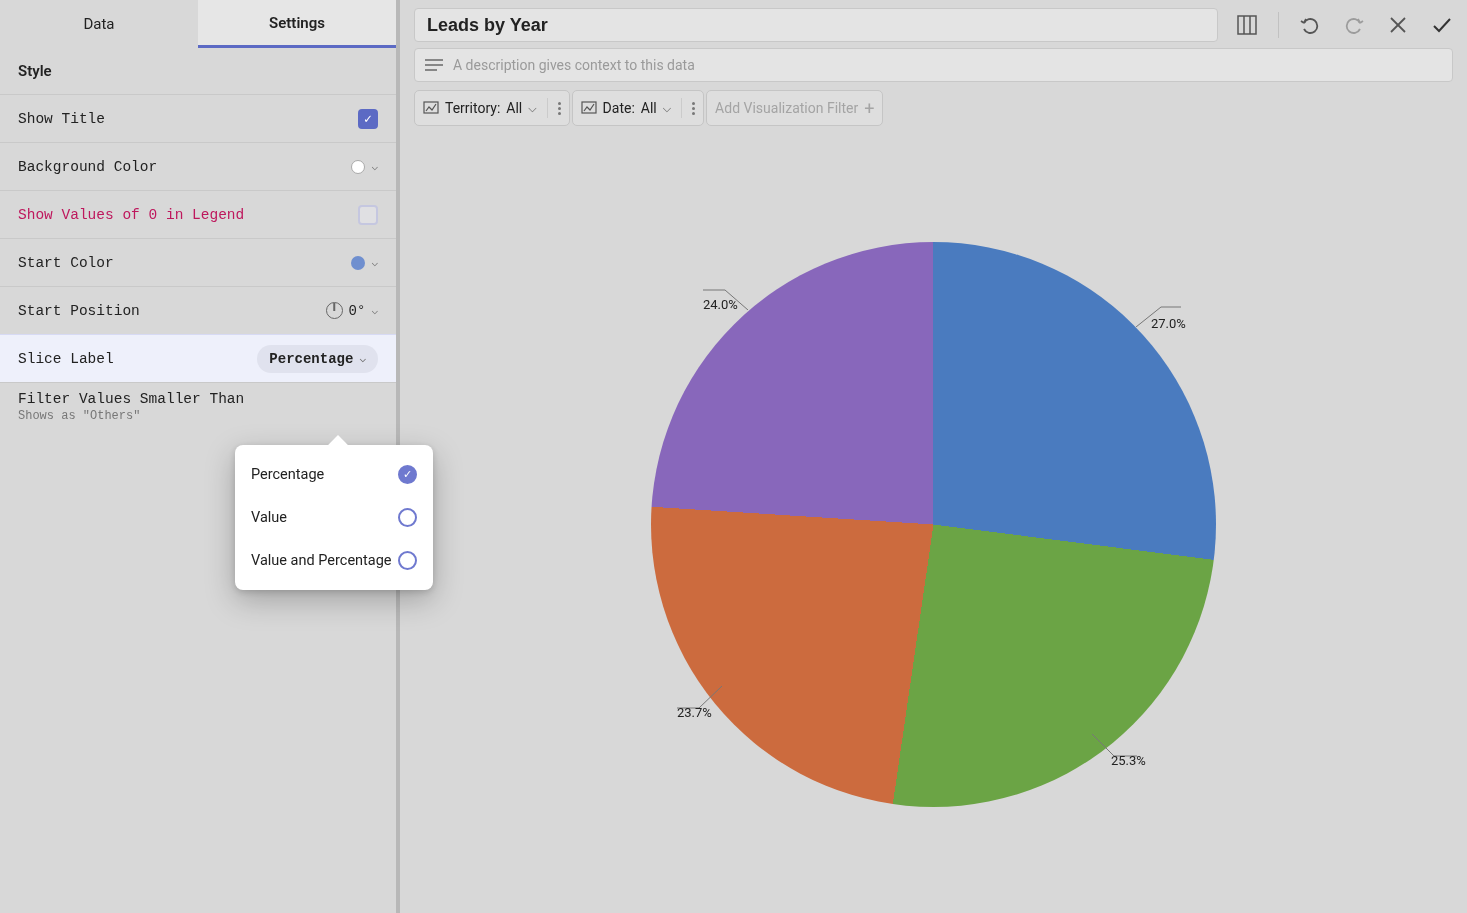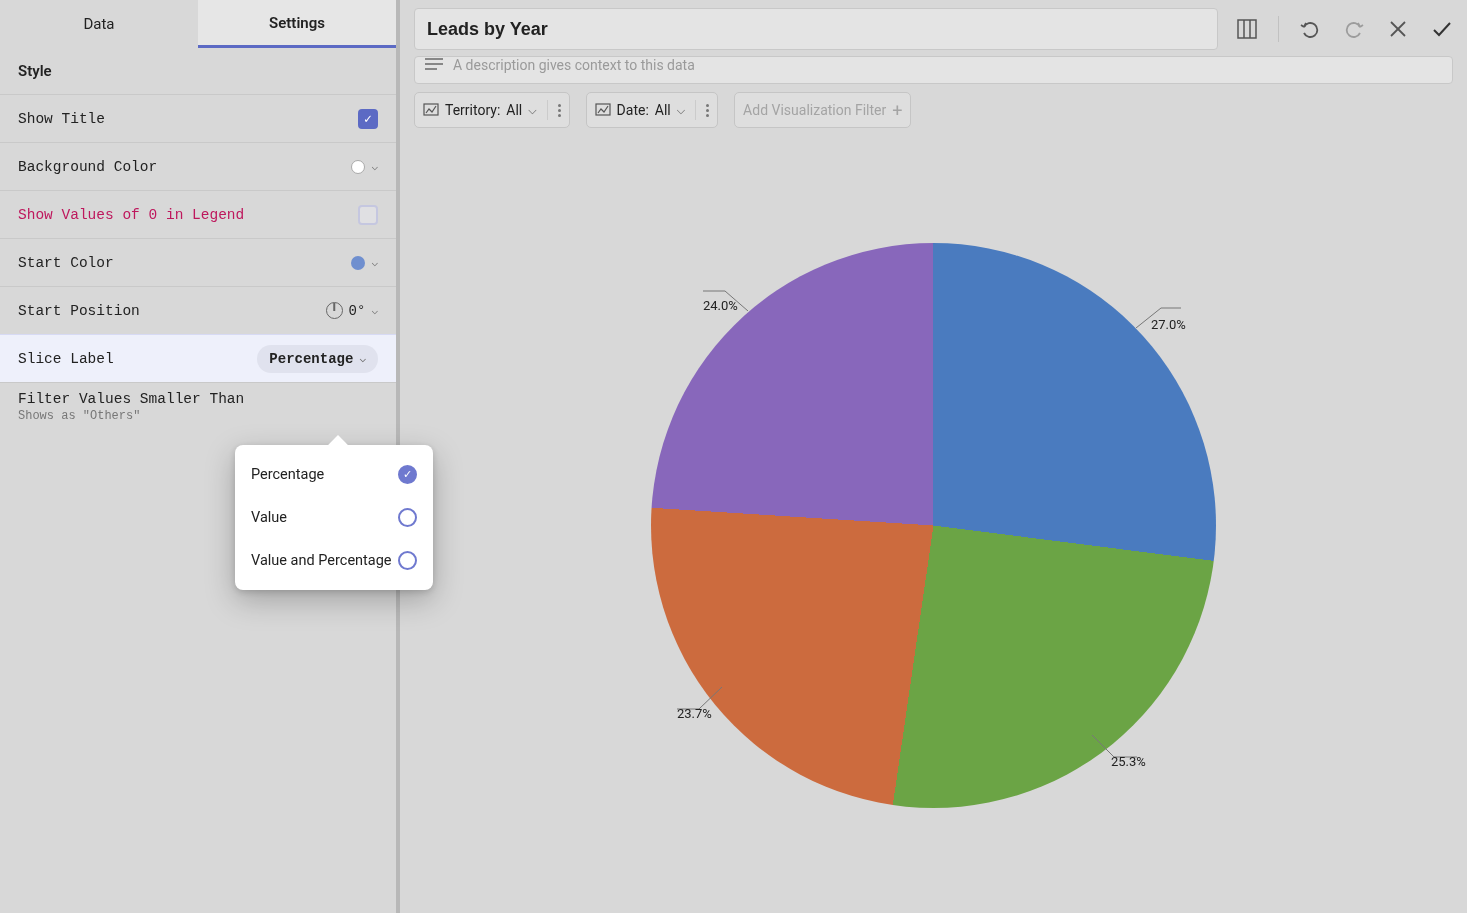--- a/index.html
+++ b/index.html
@@ -52,7 +52,7 @@
   .topbar { display:flex; align-items:center; padding:8px 10px 0 14px; gap:14px;}
   .title-wrap{flex:1;}
   .title-input{
-    width:100%; height:42px; border:1px solid #c8c8c8; border-radius:4px; background:#e4e4e4;
+    width:100%; height:34px; border:1px solid #c8c8c8; border-radius:4px; background:#e4e4e4;
     padding:0 12px; font-size:18px; font-weight:700; color:#222;
   }
   .iconbtn{ width:30px; height:30px; display:flex; align-items:center; justify-content:center; color:#575757; cursor:pointer;}

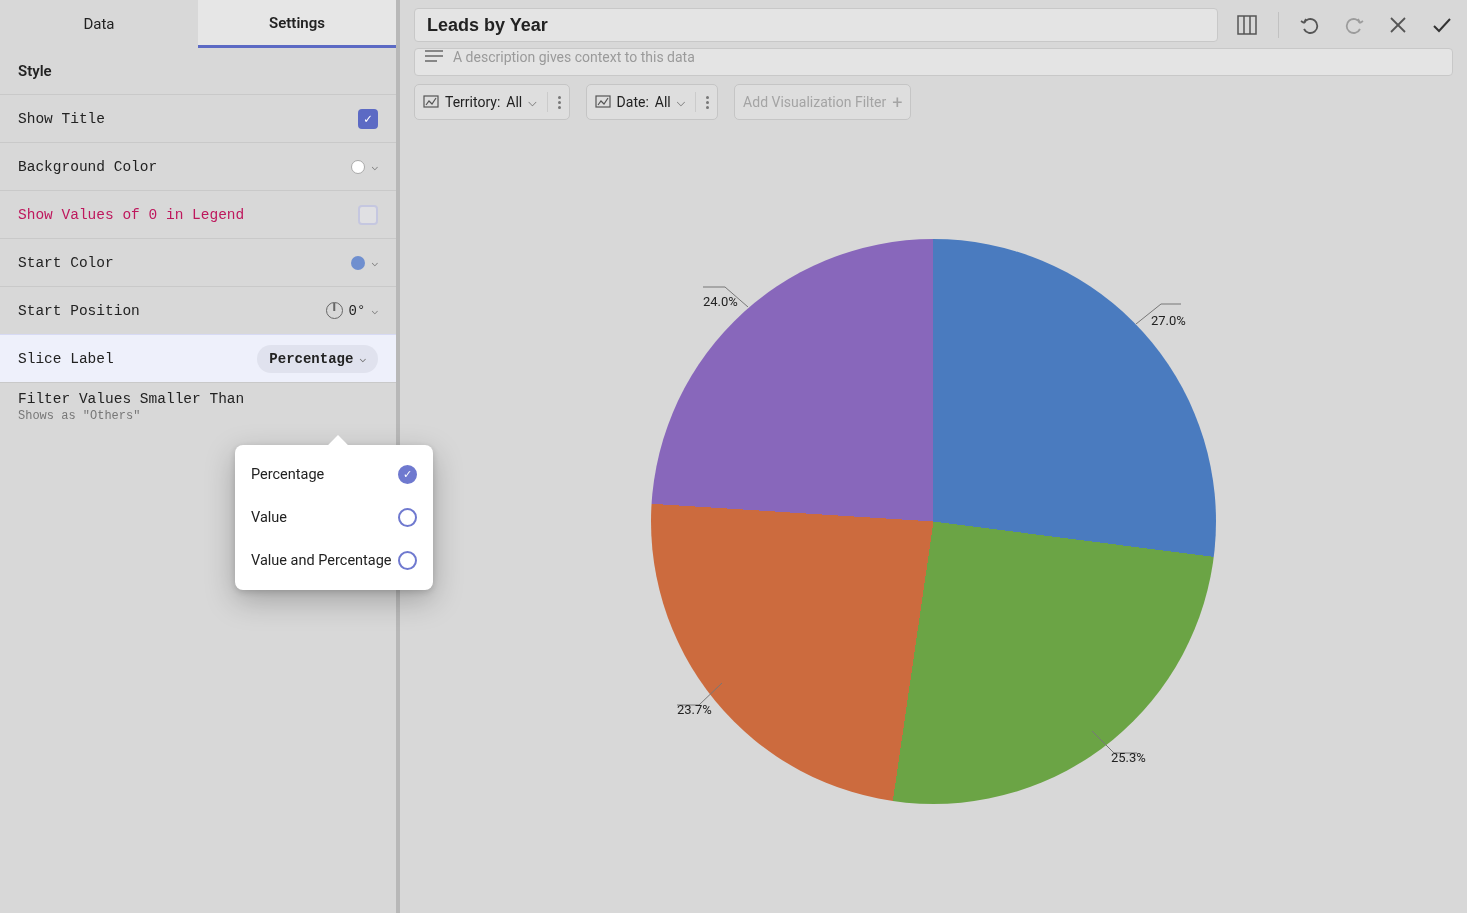--- a/index.html
+++ b/index.html
@@ -59,8 +59,8 @@
   .iconbtn.ok{color:#3a3a3a;}
   .topdivider{width:1px;height:26px;background:#c1c1c1;margin:0 2px;}
   .descbar{
-    margin:6px 14px 8px 14px; height:28px; border:1px solid #c8c8c8; border-radius:4px; background:#e4e4e4;
-    display:flex; align-items:flex-start; gap:10px; padding:0 10px;
+    margin:6px 14px 8px 14px; height:34px; border:1px solid #c8c8c8; border-radius:4px; background:#e4e4e4;
+    display:flex; align-items:center; gap:10px; padding:0 10px;
   }
   .descph{color:#9a9a9a; font-size:14px;}
   .filters{display:flex; gap:16px; padding:0 14px 10px 14px; align-items:center;}

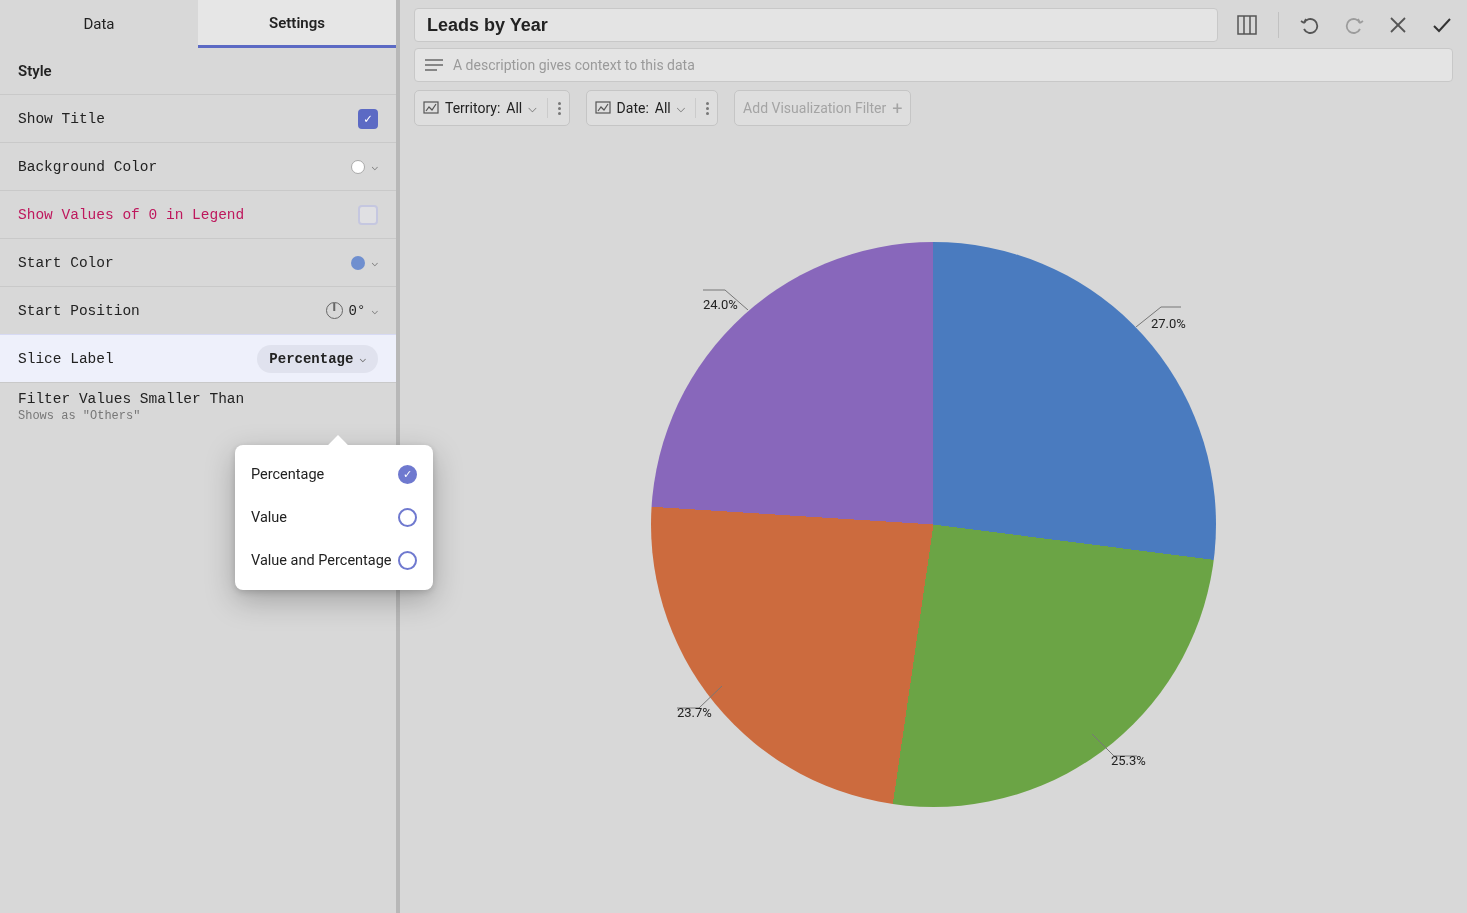--- a/index.html
+++ b/index.html
@@ -63,7 +63,7 @@
     display:flex; align-items:center; gap:10px; padding:0 10px;
   }
   .descph{color:#9a9a9a; font-size:14px;}
-  .filters{display:flex; gap:16px; padding:0 14px 10px 14px; align-items:center;}
+  .filters{display:flex; gap:2px; padding:0 14px 10px 14px; align-items:center;}
   .filter-chip{display:flex; align-items:center; gap:6px; height:36px; border:1px solid #c5c5c5; border-radius:5px; padding:0 8px; background:#dedede; font-size:14px;}
   .filter-chip b{font-weight:400;}
   .filter-chip .vdiv{width:1px;height:20px;background:#cbcbcb;margin:0 4px;}

